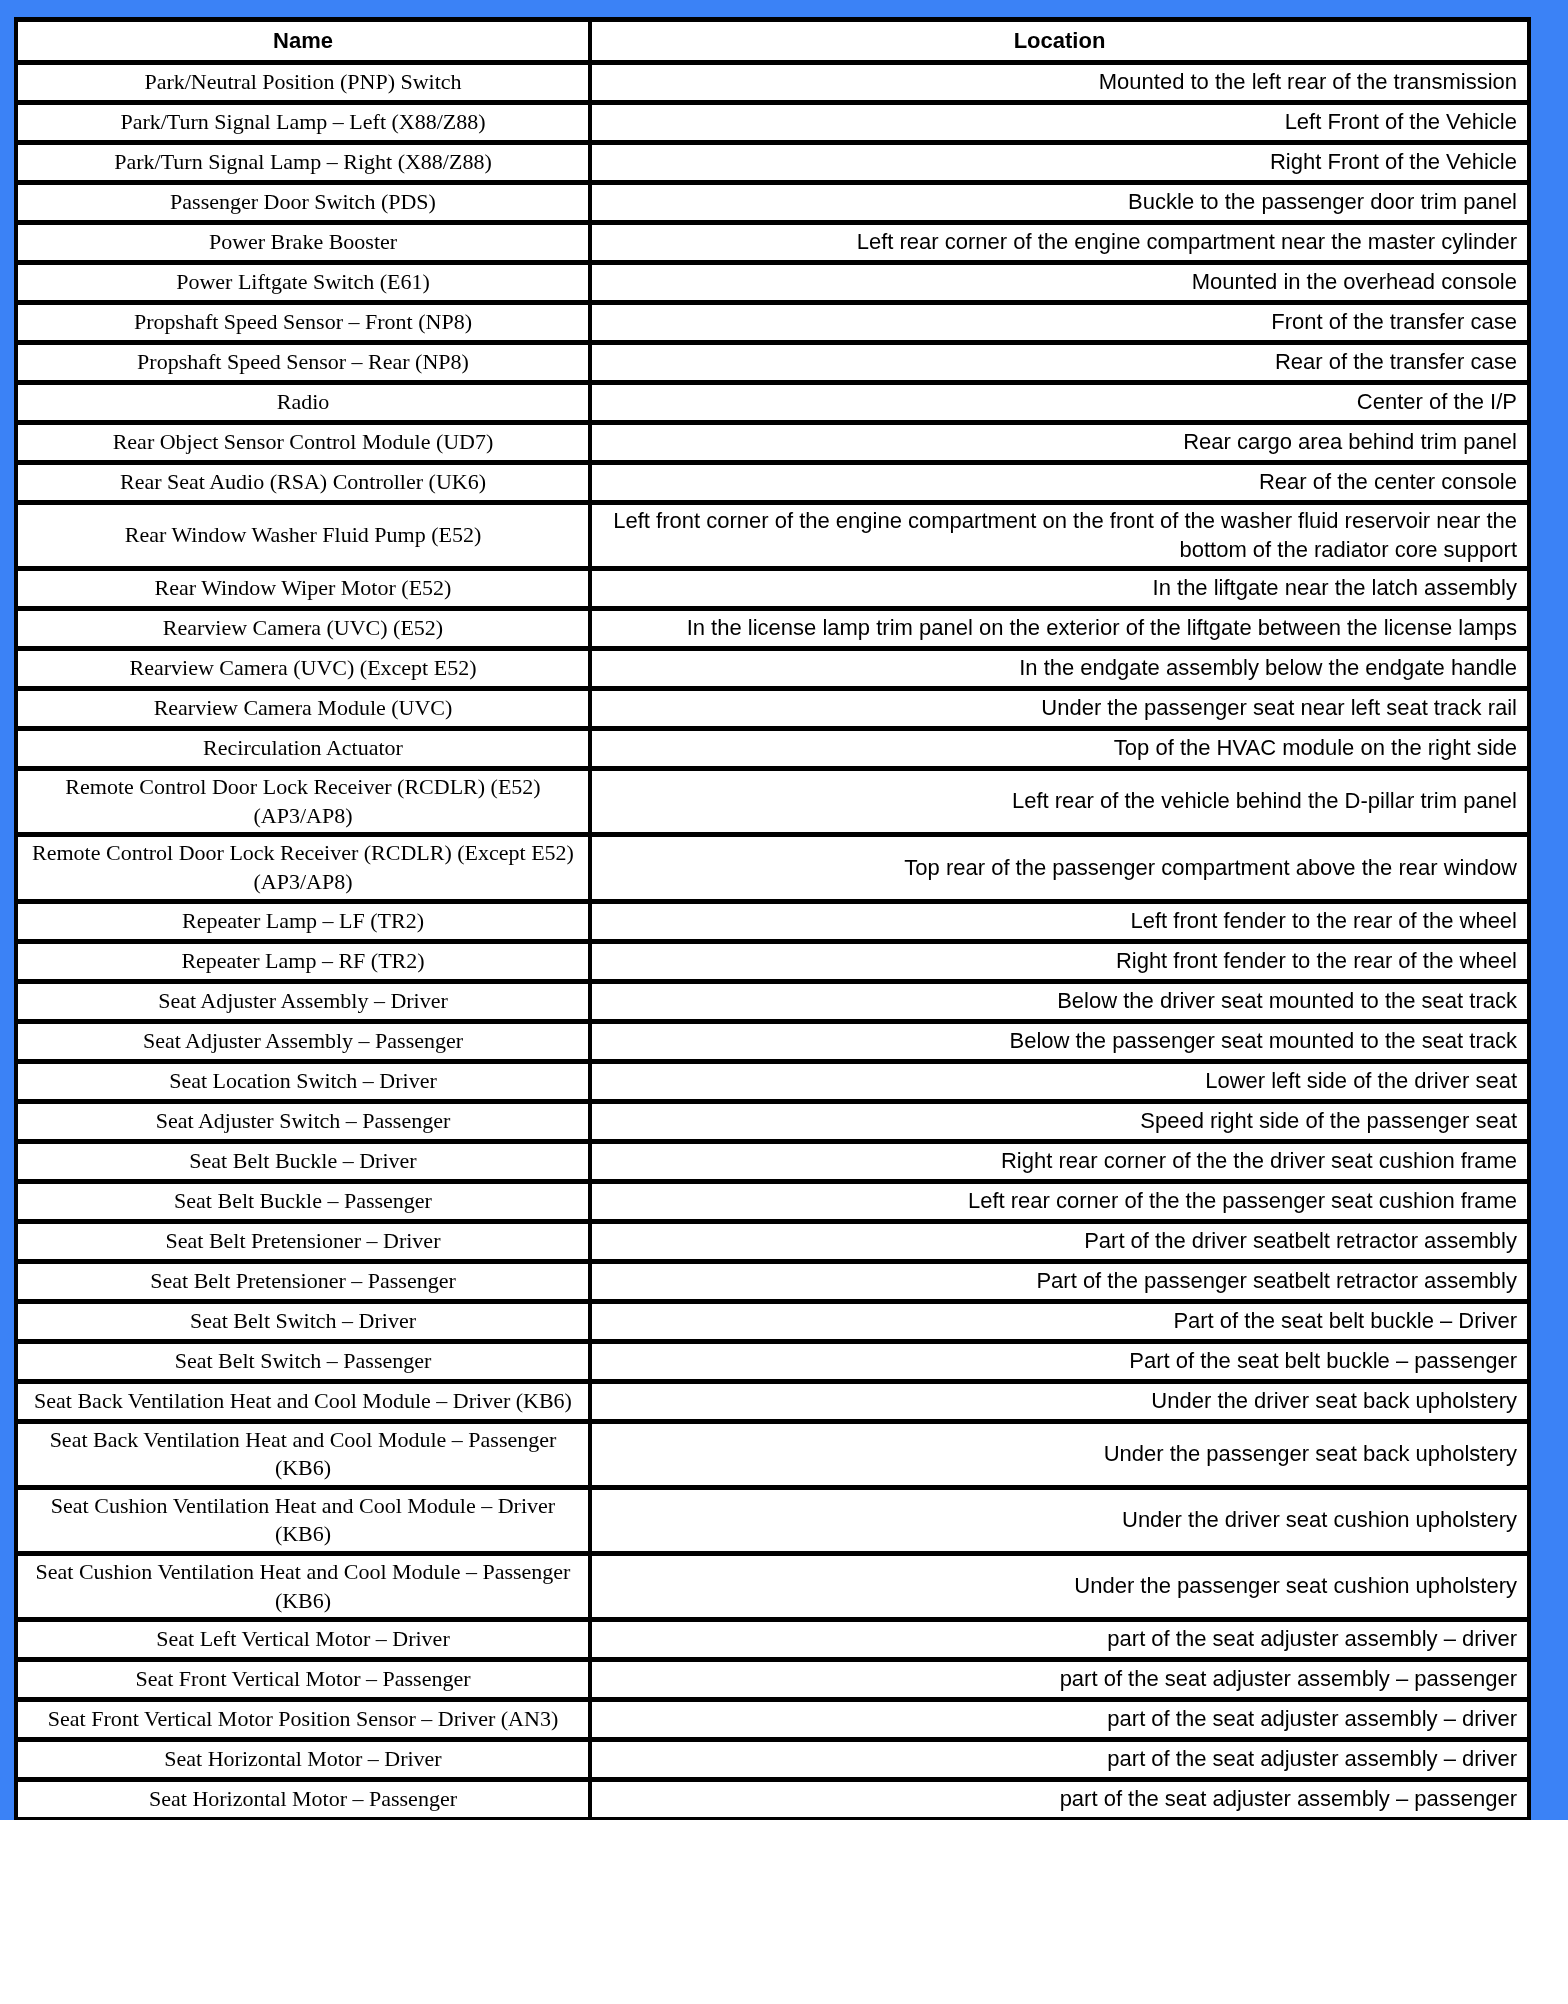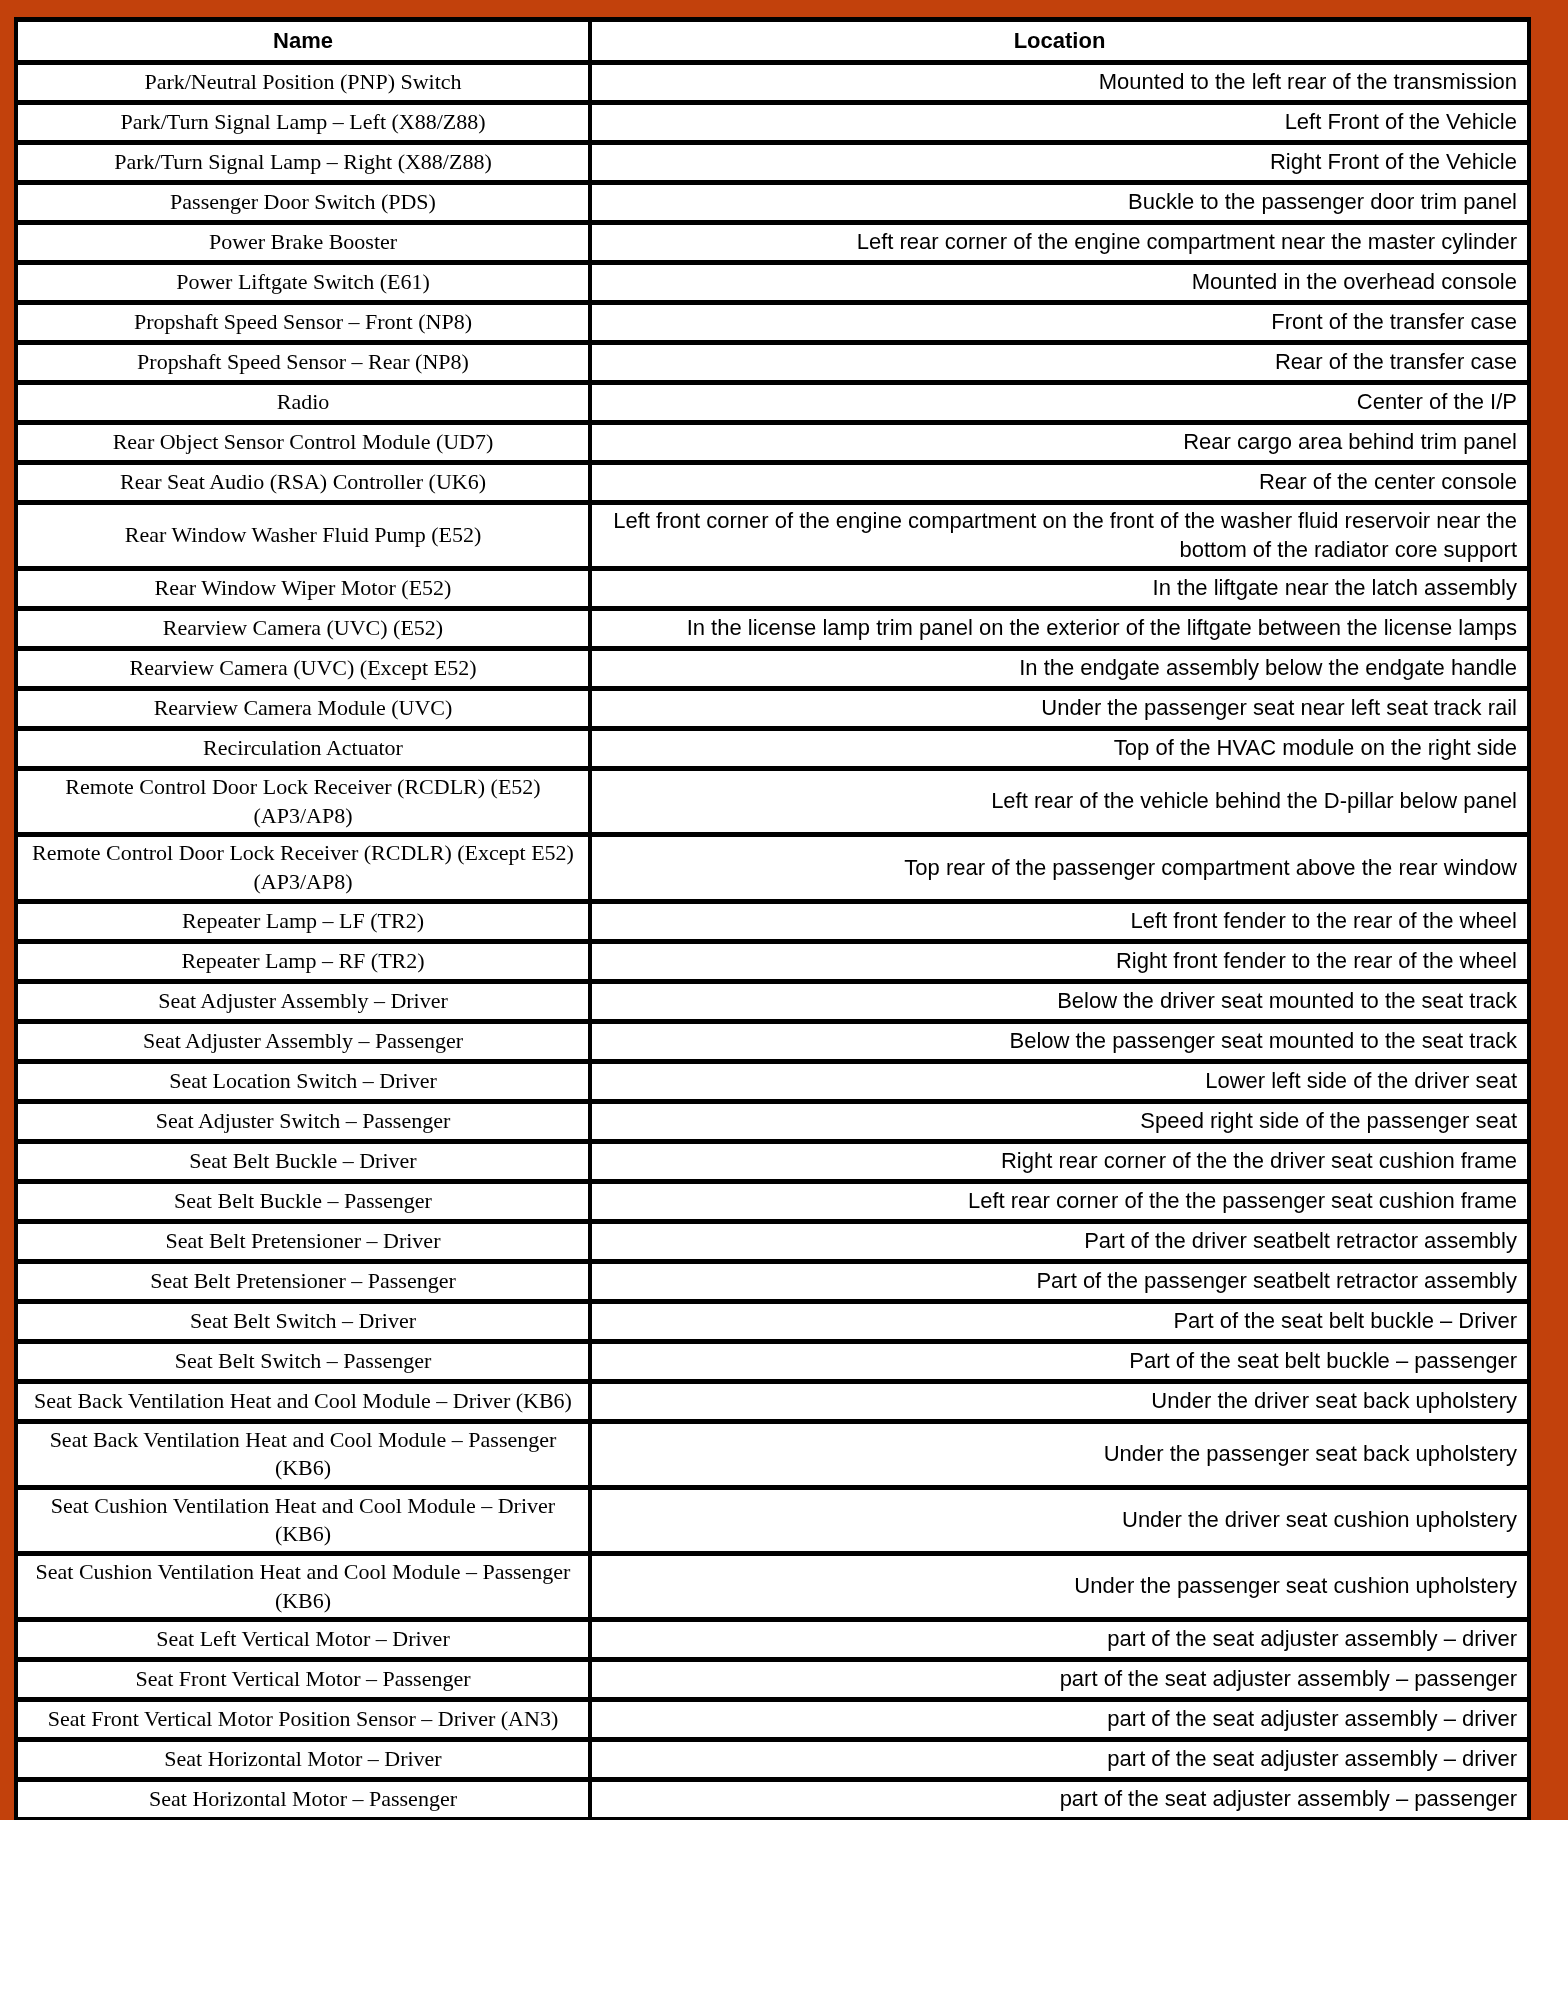--- a/index.html
+++ b/index.html
@@ -18,7 +18,7 @@
     position: relative;
     width: 1568px;
     height: 1820px;
-    background: #c2410c;
+    background: #3b82f6;
     overflow: hidden;
   }
   table.loc-table {

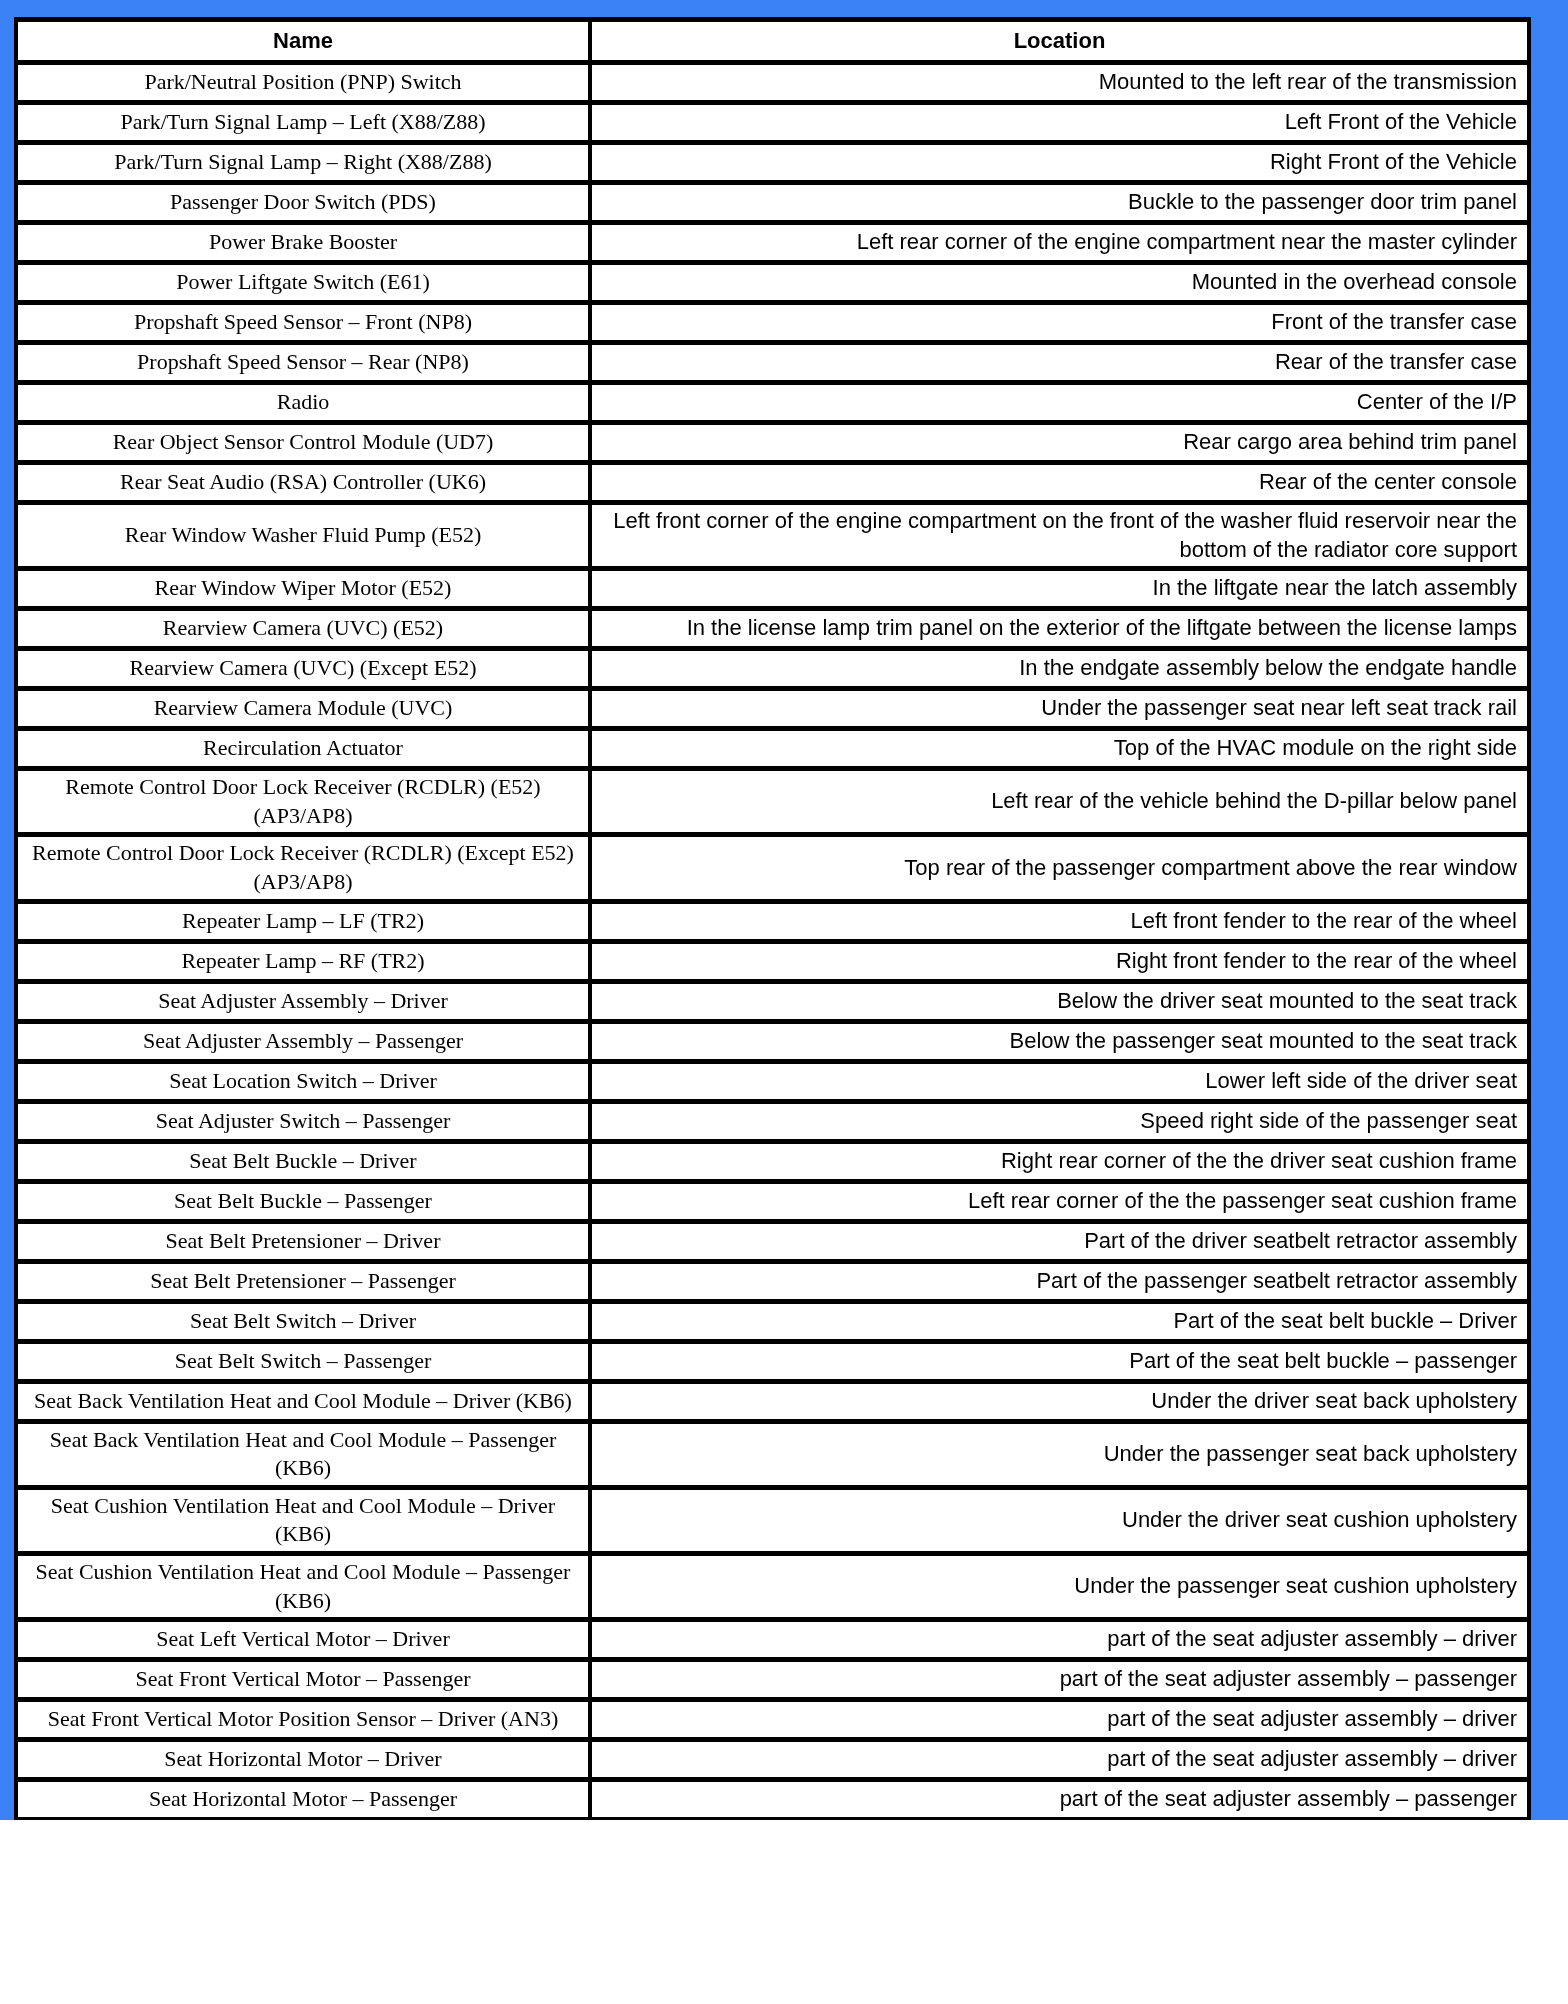--- a/index.html
+++ b/index.html
@@ -149,7 +149,7 @@
         </tr>
         <tr>
           <td class="name-cell">Remote Control Door Lock Receiver (RCDLR) (E52) (AP3/AP8)</td>
-          <td class="loc-cell">Left rear of the vehicle behind the D-pillar below panel</td>
+          <td class="loc-cell">Left rear of the vehicle behind the D-pillar trim panel</td>
         </tr>
         <tr>
           <td class="name-cell">Remote Control Door Lock Receiver (RCDLR) (Except E52) (AP3/AP8)</td>

